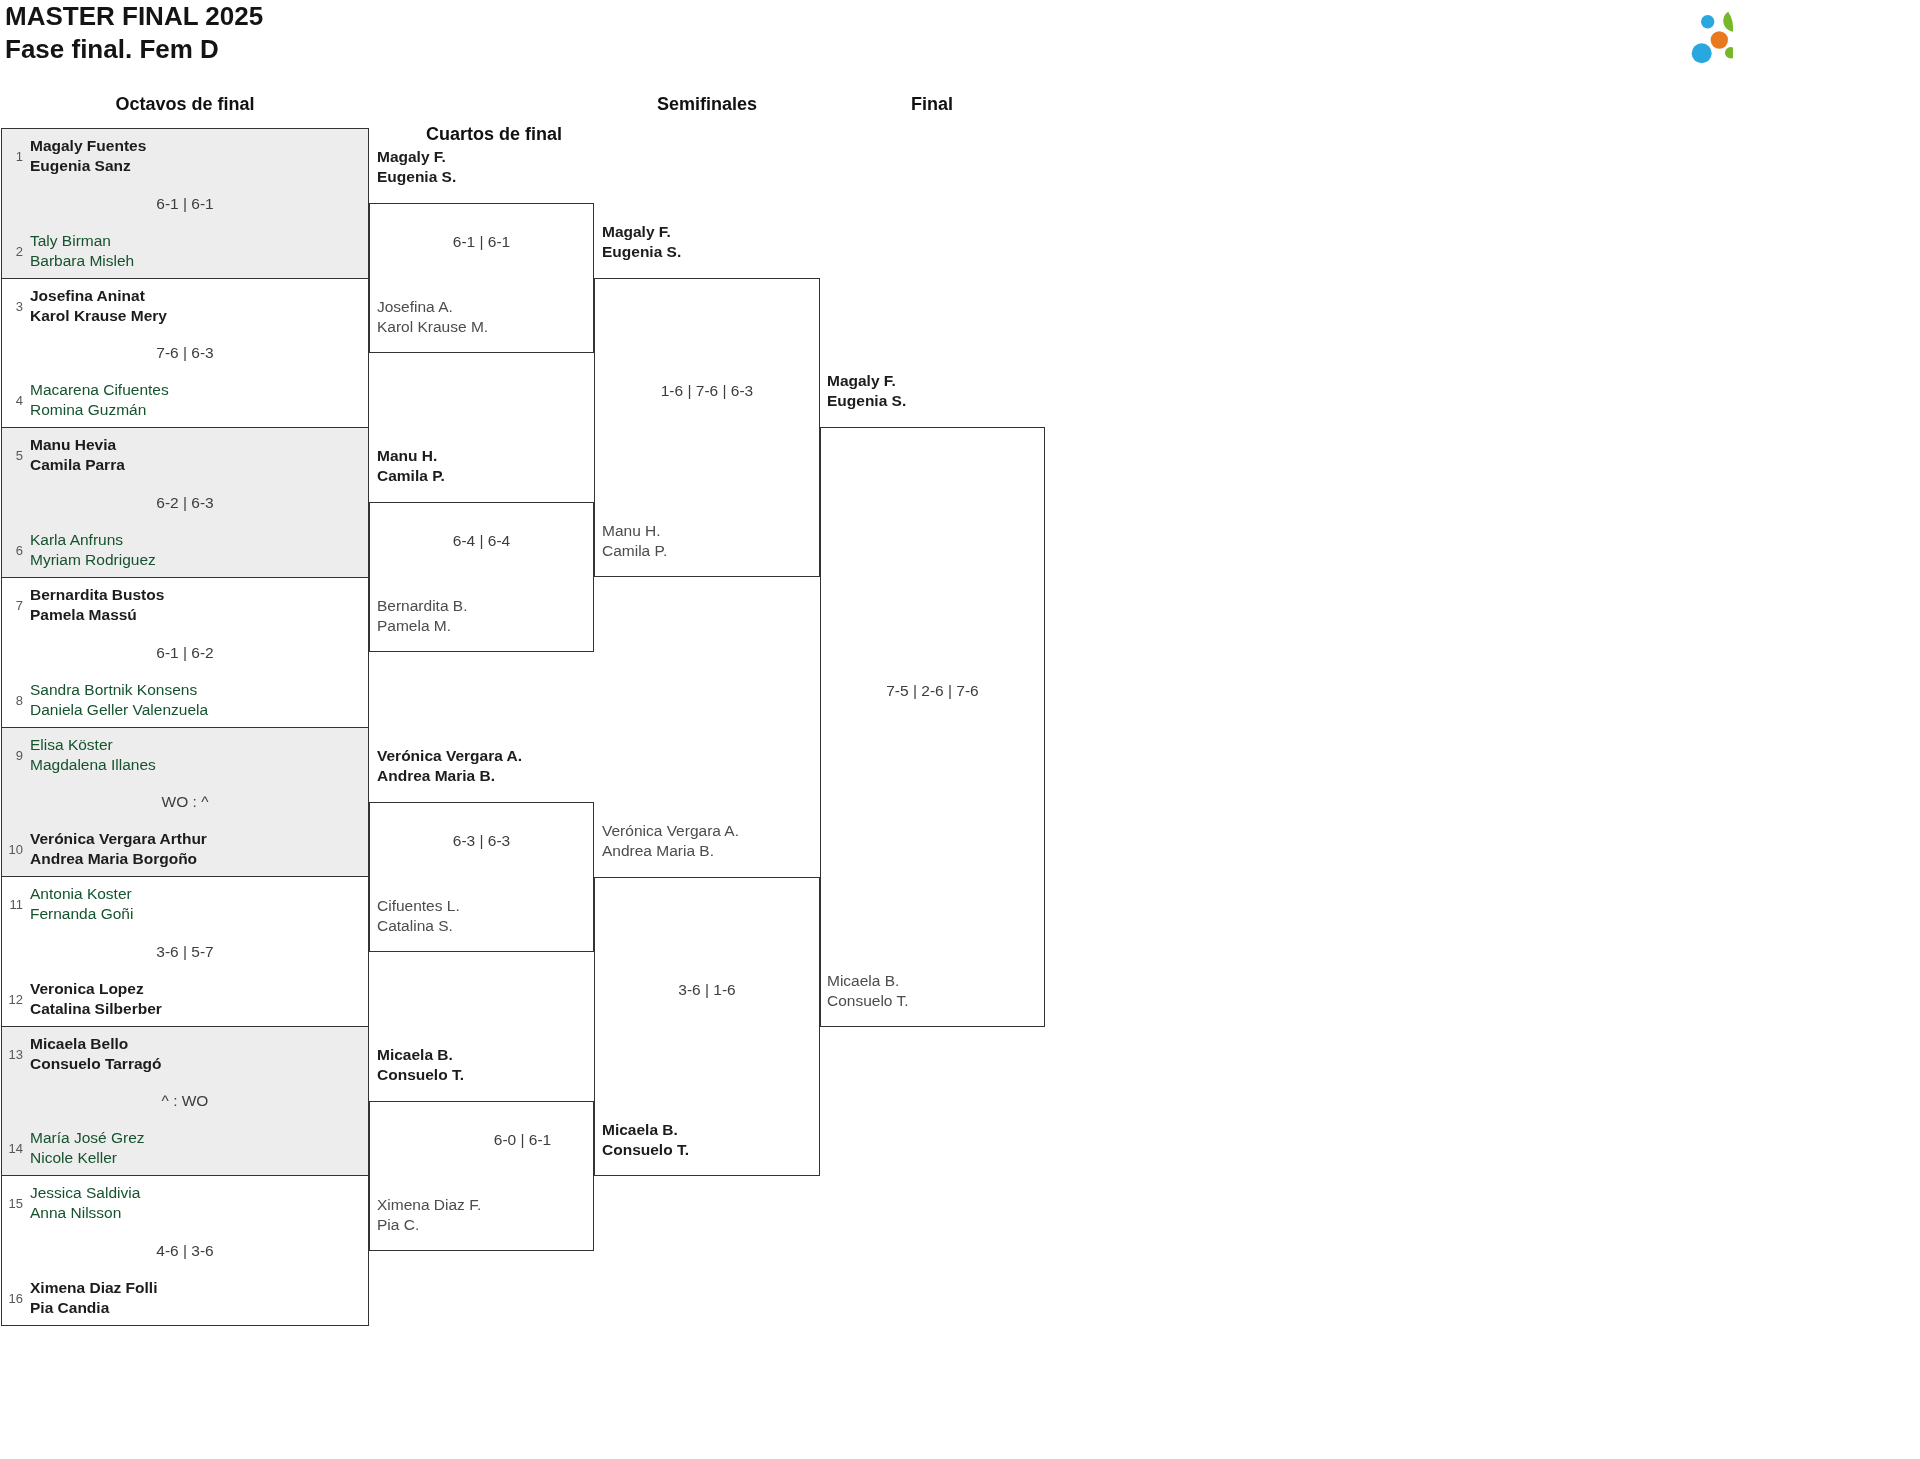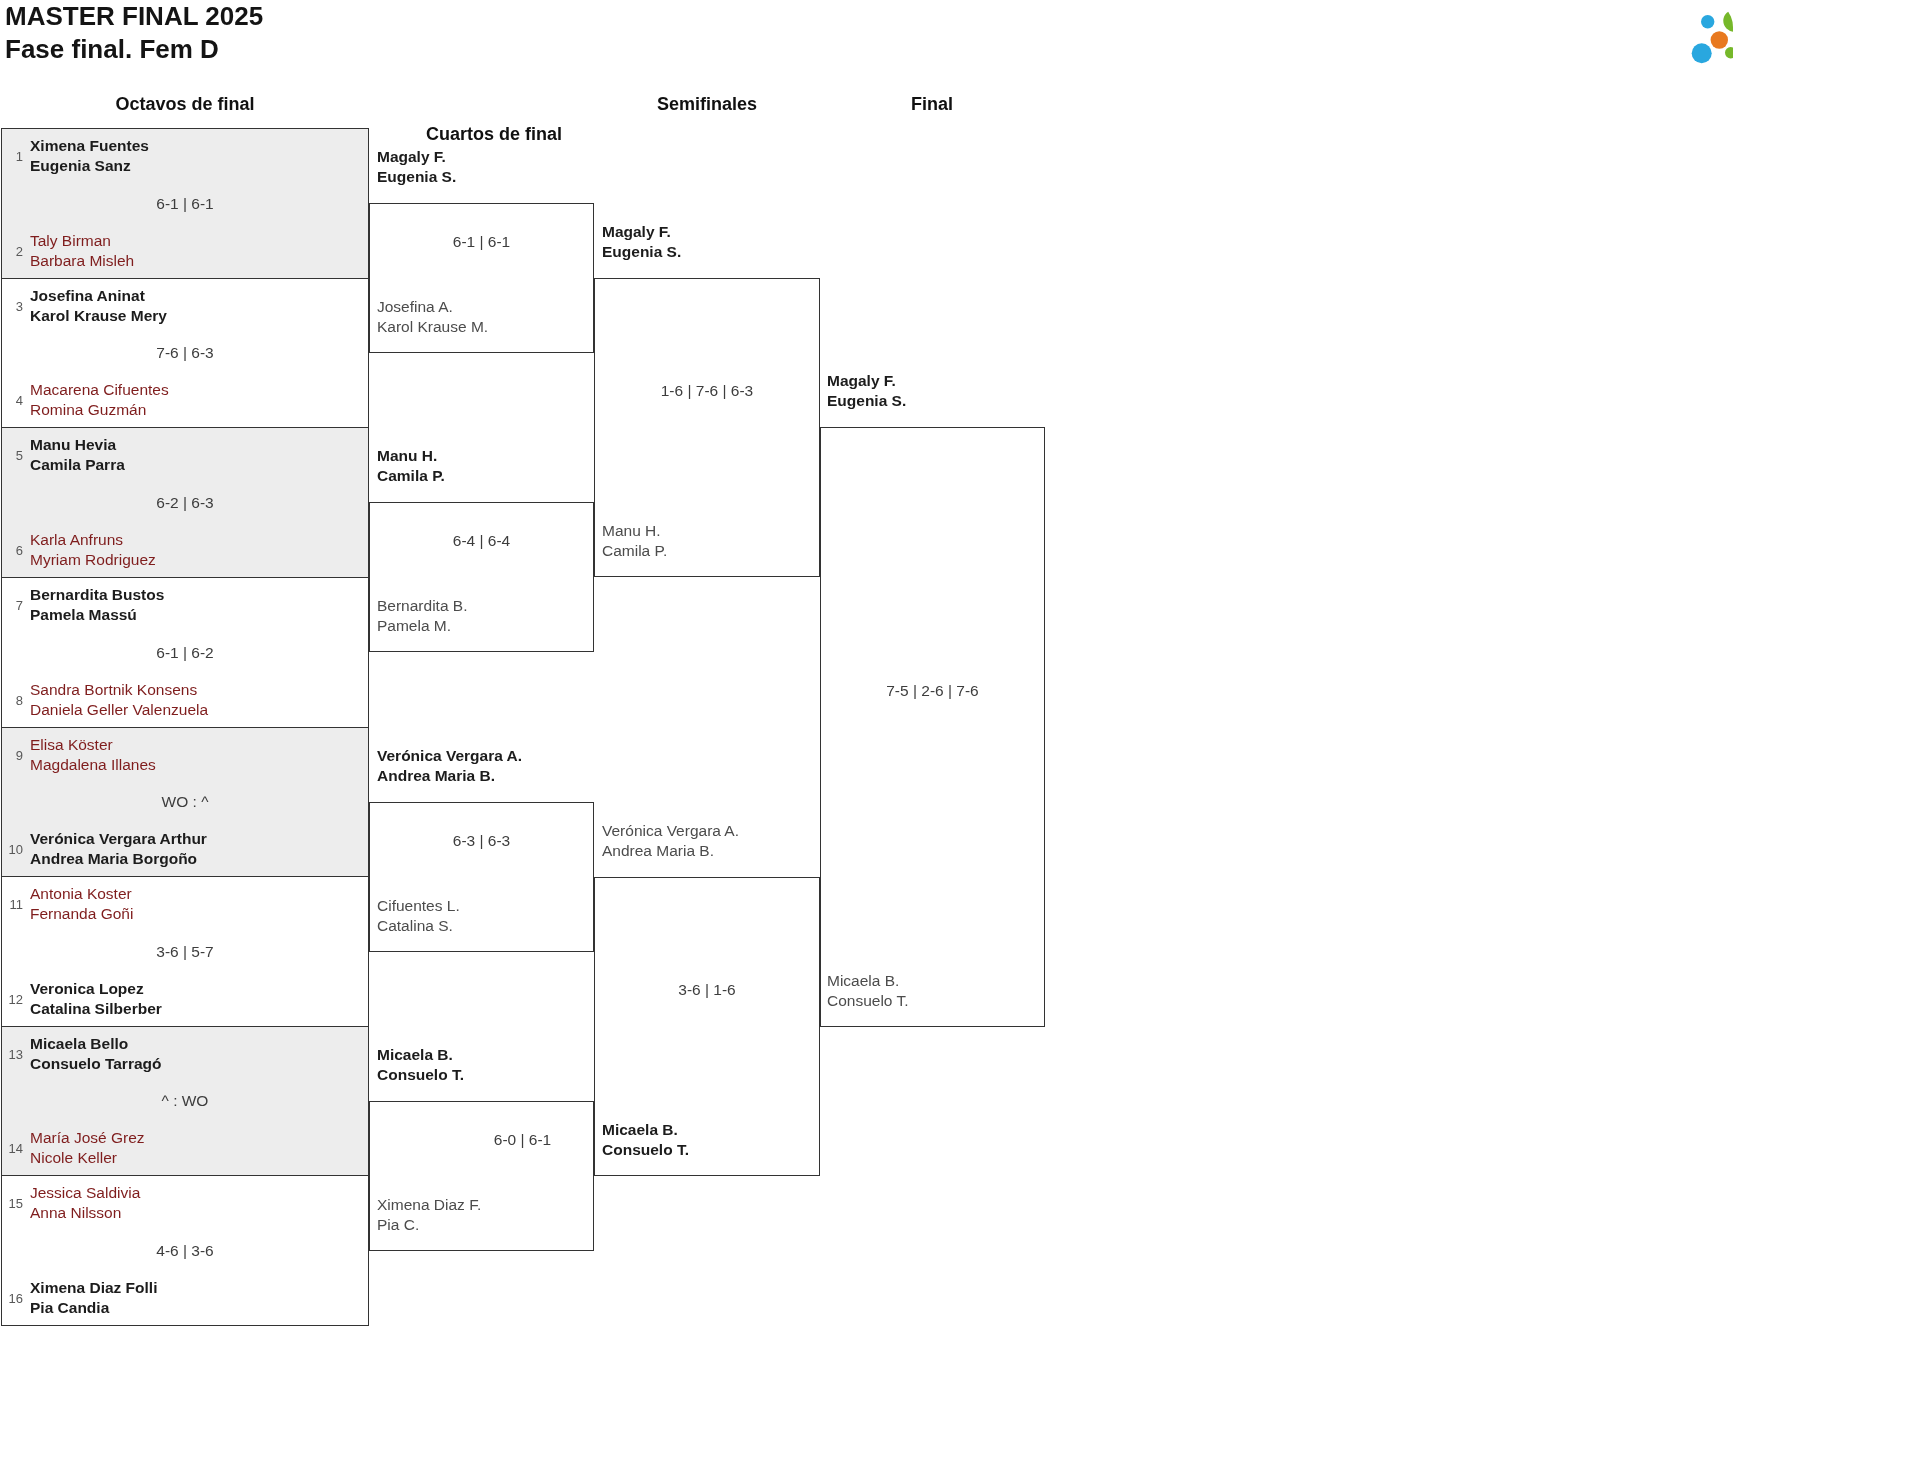--- a/index.html
+++ b/index.html
@@ -71,7 +71,7 @@
     <div class="team top winner">
       <span class="seed">1</span>
       <span class="names">
-          <span class="nline">Ximena Fuentes</span>
+          <span class="nline">Magaly Fuentes</span>
           <span class="nline">Eugenia Sanz</span>
         </span>
     </div>

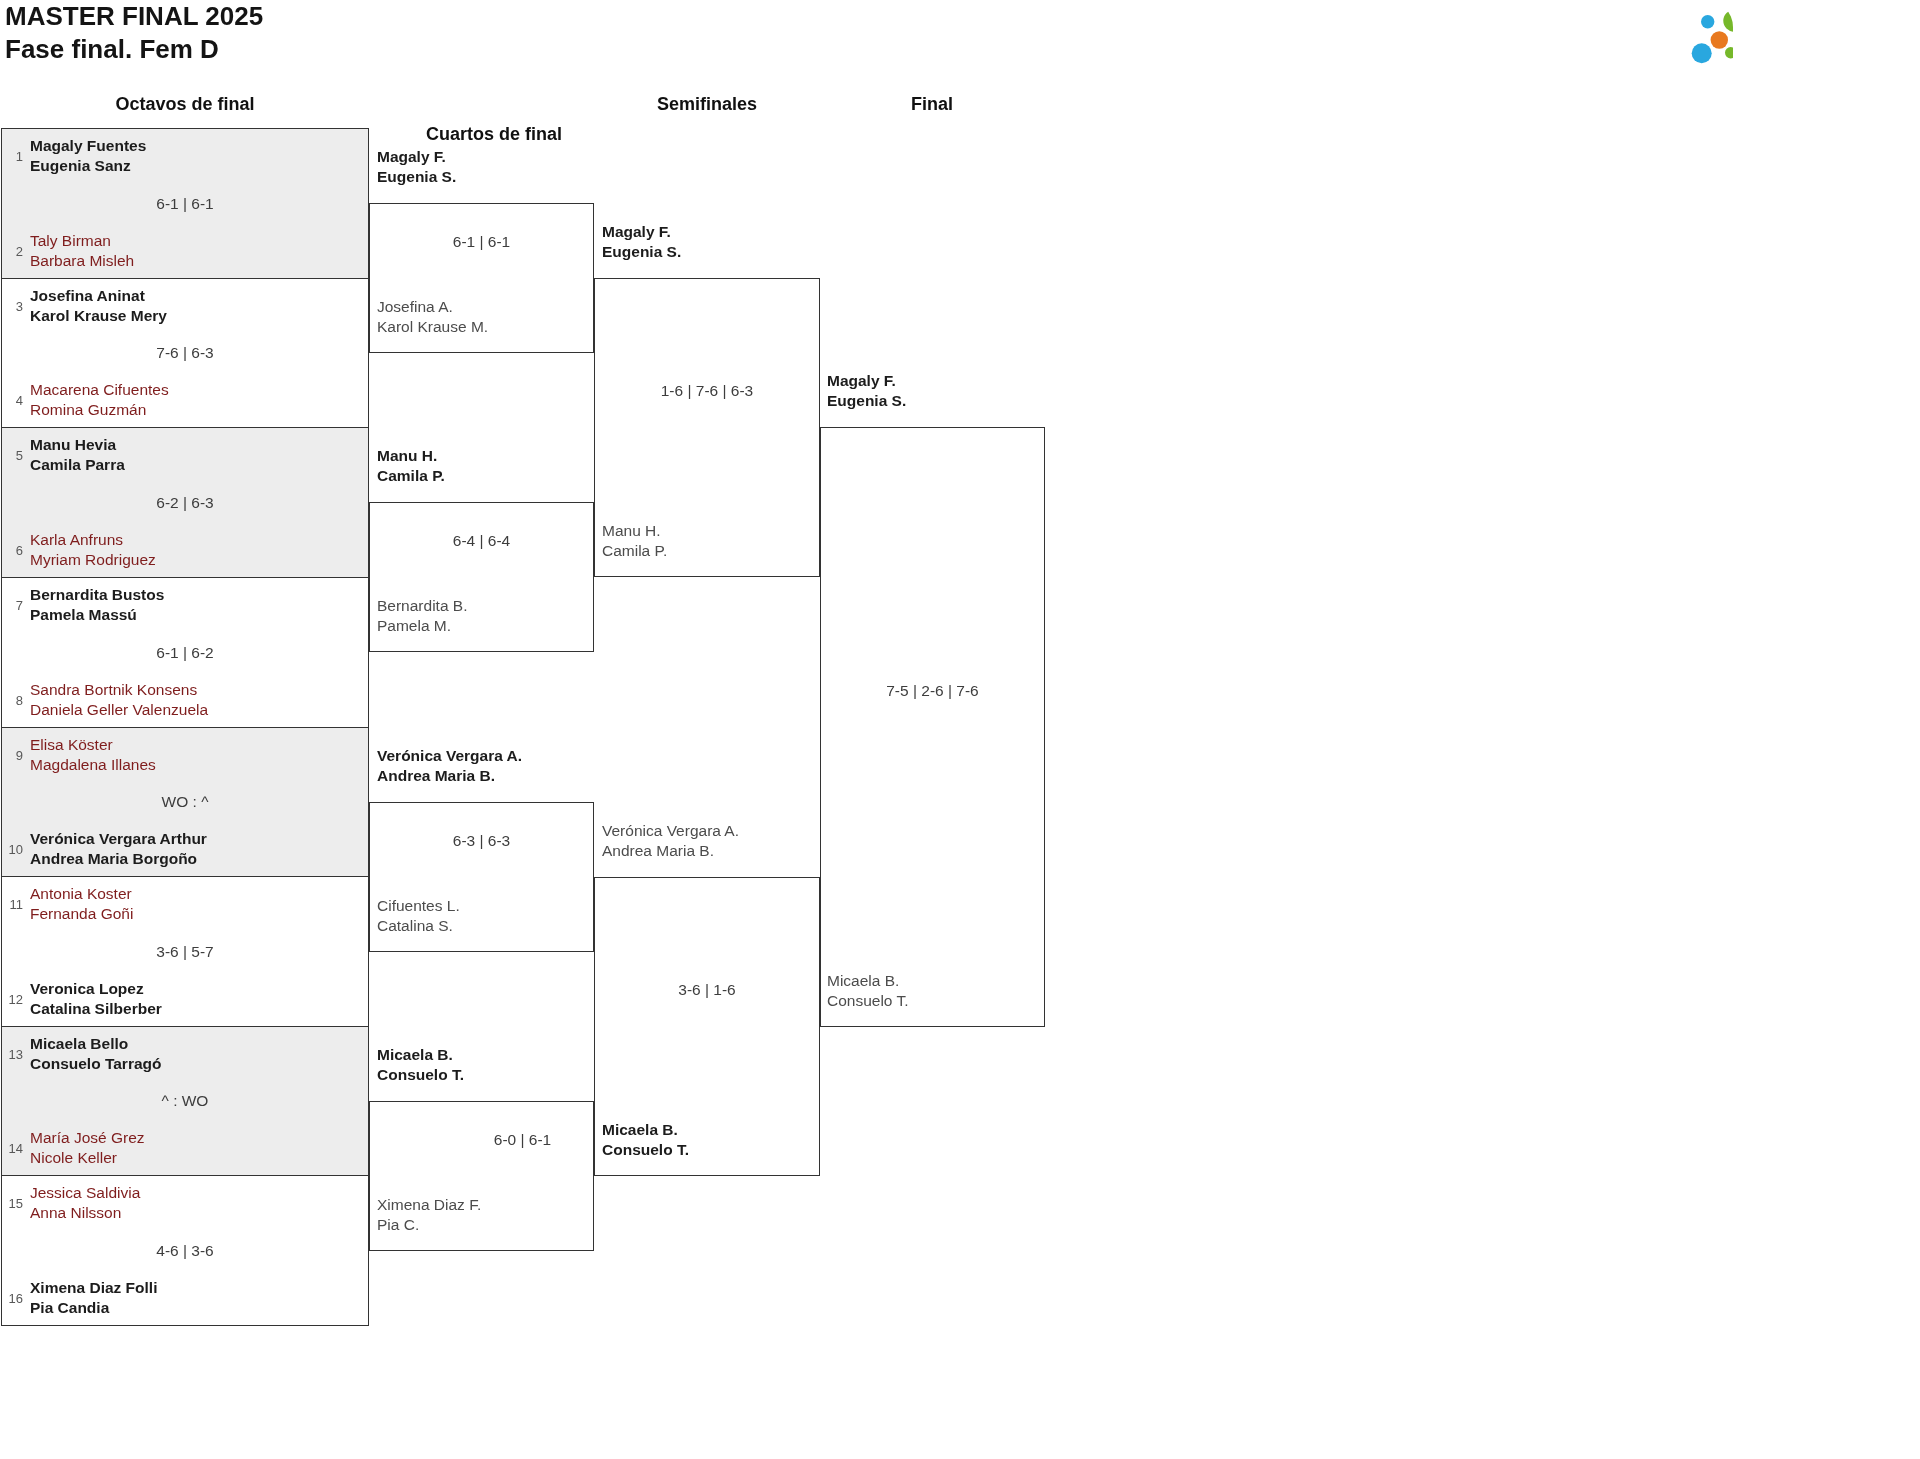--- a/index.html
+++ b/index.html
@@ -24,7 +24,7 @@
   .names { display:flex; flex-direction:column; }
   .nline { font-size:15.5px; line-height:20px; white-space:nowrap; }
   .winner .nline { font-weight:700; color:#1c1c1c; }
-  .loser  .nline { font-weight:400; color:#7f1d1d; }
+  .loser  .nline { font-weight:400; color:#14532d; }
   .oscore { position:absolute; left:0; right:0; top:50%; margin-top:-10px; text-align:center;
             font-size:15.5px; line-height:20px; color:#3d3d3d; }
 

